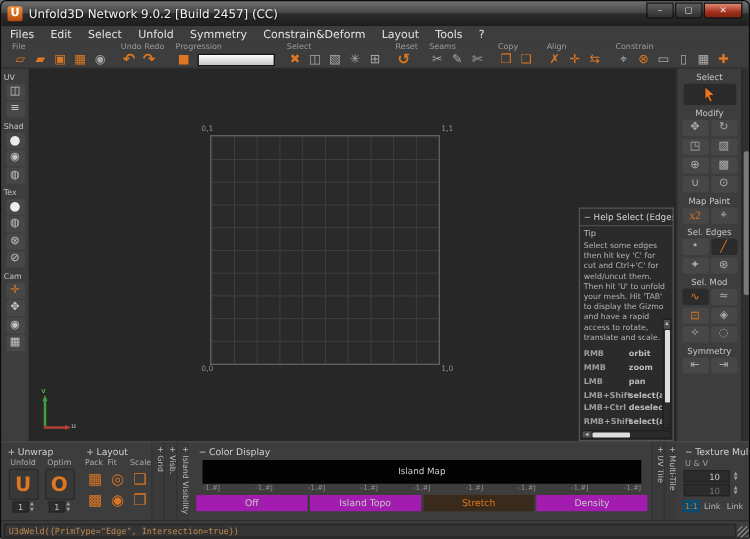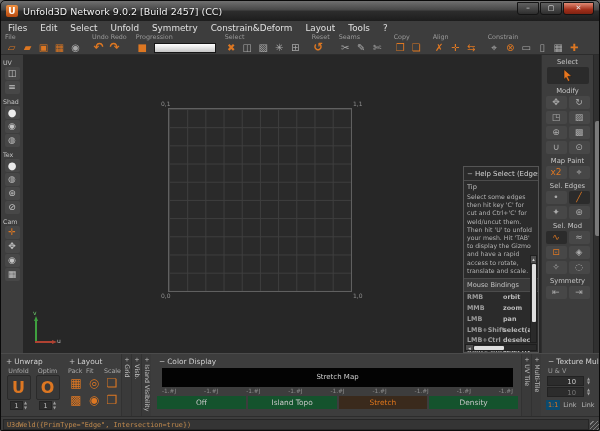--- a/index.html
+++ b/index.html
@@ -23,7 +23,7 @@
   .menu-item{font-size:8.8px;color:#e0e0e0;white-space:nowrap;}
   
   .toolbar{position:absolute;top:33px;left:0;right:0;height:21px;background:#3d3d3d;
-    border-bottom:1px solid #2c2c2c;display:flex;padding-left:3px;box-sizing:border-box;}
+    border-bottom:1px solid #2c2c2c;display:flex;padding-left:3px;box-sizing:border-box;justify-content:center;}
   .tb-group{display:flex;flex-direction:column;margin-right:8px;flex:none;}
   .tb-label{font-size:6.4px;color:#9a9a9a;height:7px;line-height:7px;padding-left:1px;white-space:nowrap;}
   .tb-icons{display:flex;gap:1px;align-items:center;height:13px;}

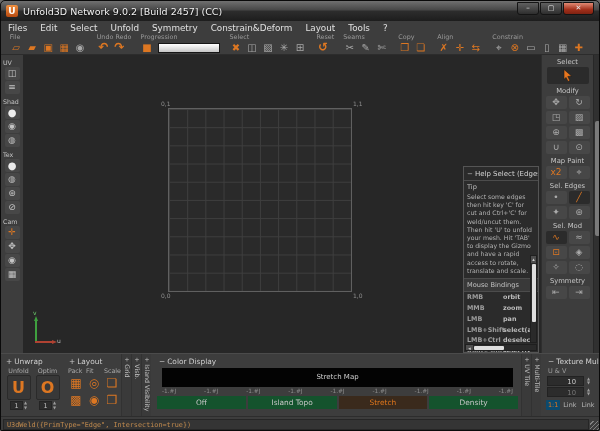--- a/index.html
+++ b/index.html
@@ -78,7 +78,7 @@
   .rp-grid{display:flex;flex-wrap:wrap;gap:2px;justify-content:center;padding:0 2px;}
   .rp-ic{width:21px;height:13px;background:#474747;border-radius:2px;color:#ababab;
     font-size:9px;line-height:13px;text-align:center;}
-  .rp-ic.orange{color:#dd7722;}
+  .rp-ic.orange{color:#dd7722;font-family:Liberation Serif, serif;}
   .rp-ic.active{background:#2b2b2b;}
   .select-btn{width:42px;height:17px;margin:1px auto 0;background:#2b2b2b;border-radius:2px;
     display:flex;align-items:center;justify-content:center;}

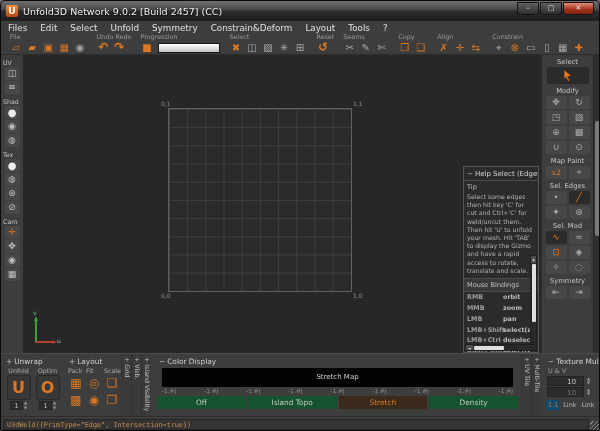--- a/index.html
+++ b/index.html
@@ -273,7 +273,6 @@
     </div>
     <div class="hp-tip-label">Tip</div>
     <div class="hp-text">Select some edges then hit key 'C' for cut and Ctrl+'C' for weld/uncut them. Then hit 'U' to unfold your mesh. Hit 'TAB' to display the Gizmo and have a rapid access to rotate, translate and scale.</div>
-    <div class="hp-bind-label">Mouse Bindings</div>
     <div class="hp-rows">
       <div class="hp-row">
         <span class="hp-key">RMB</span>

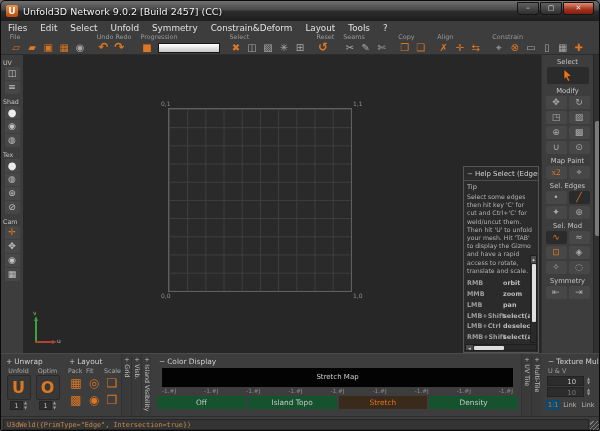--- a/index.html
+++ b/index.html
@@ -422,7 +422,7 @@
       <div class="bp-header">
         <span class="plus">−</span><span>Color Display</span>
       </div>
-      <div class="stretch-bar">Stretch Map</div>
+      <div class="stretch-bar">Island Map</div>
       <div class="ticks">
         <span>-1.#J</span>
         <span>-1.#J</span>

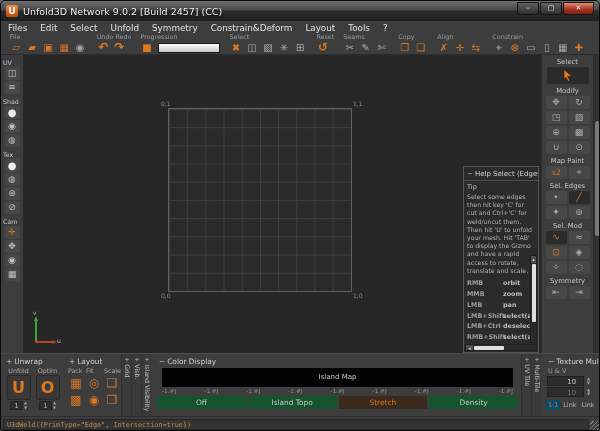--- a/index.html
+++ b/index.html
@@ -108,7 +108,7 @@
     text-align:center;line-height:19px;}
   .ticks{display:flex;justify-content:space-between;margin:0 8px;font-size:5.8px;color:#8d8d8d;height:8px;align-items:center;}
   .cd-buttons{display:flex;gap:2px;margin:1px 3px 0;}
-  .cd-btn{flex:1;height:13px;background:#14532d;color:#c8c8c8;font-size:7.4px;text-align:center;line-height:13px;}
+  .cd-btn{flex:1;height:13px;background:#a21caf;color:#c8c8c8;font-size:7.4px;text-align:center;line-height:13px;}
   .cd-btn.active{background:#3a2a1c;color:#e0761c;}
   .tm-row{display:flex;align-items:center;padding-left:4px;margin-top:1px;}
   .tm-input{width:37px;height:10px;background:#2c2c2c;border:1px solid #222;color:#c8c8c8;

